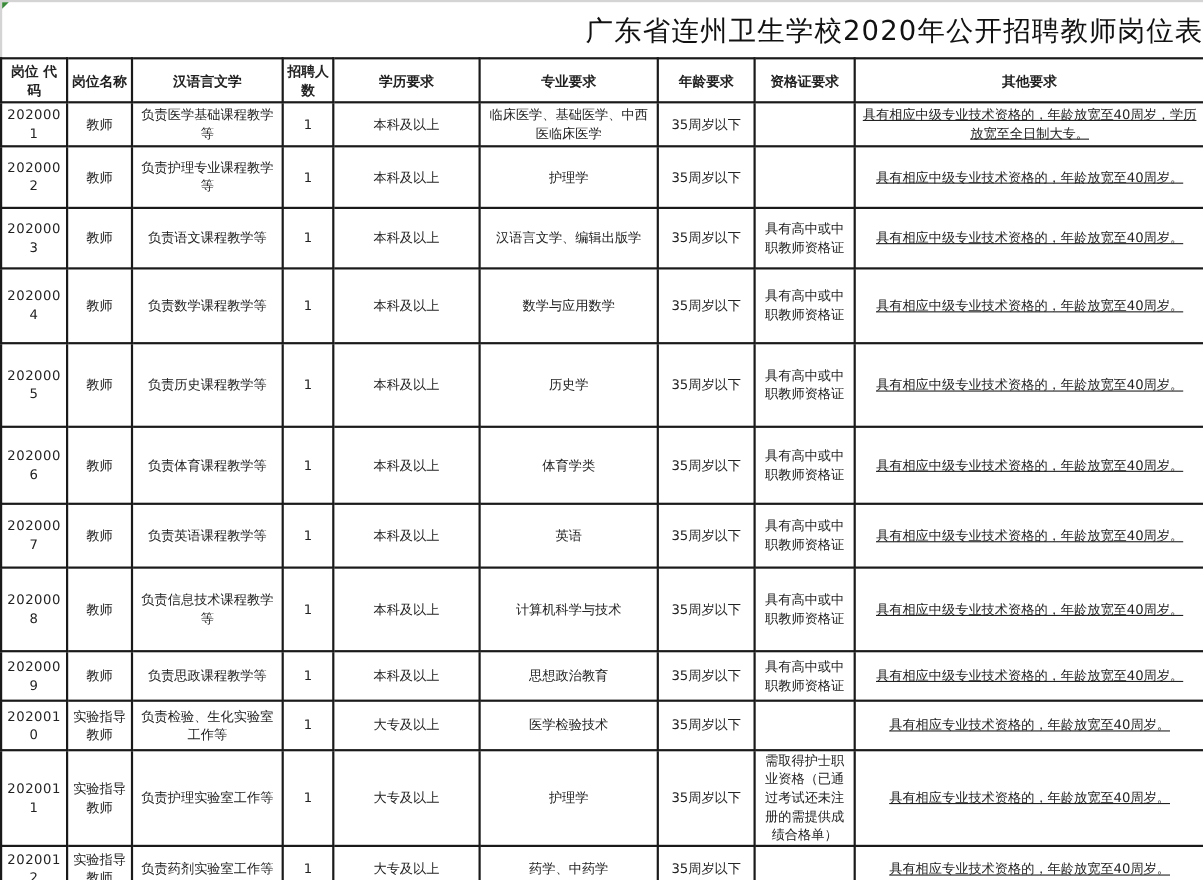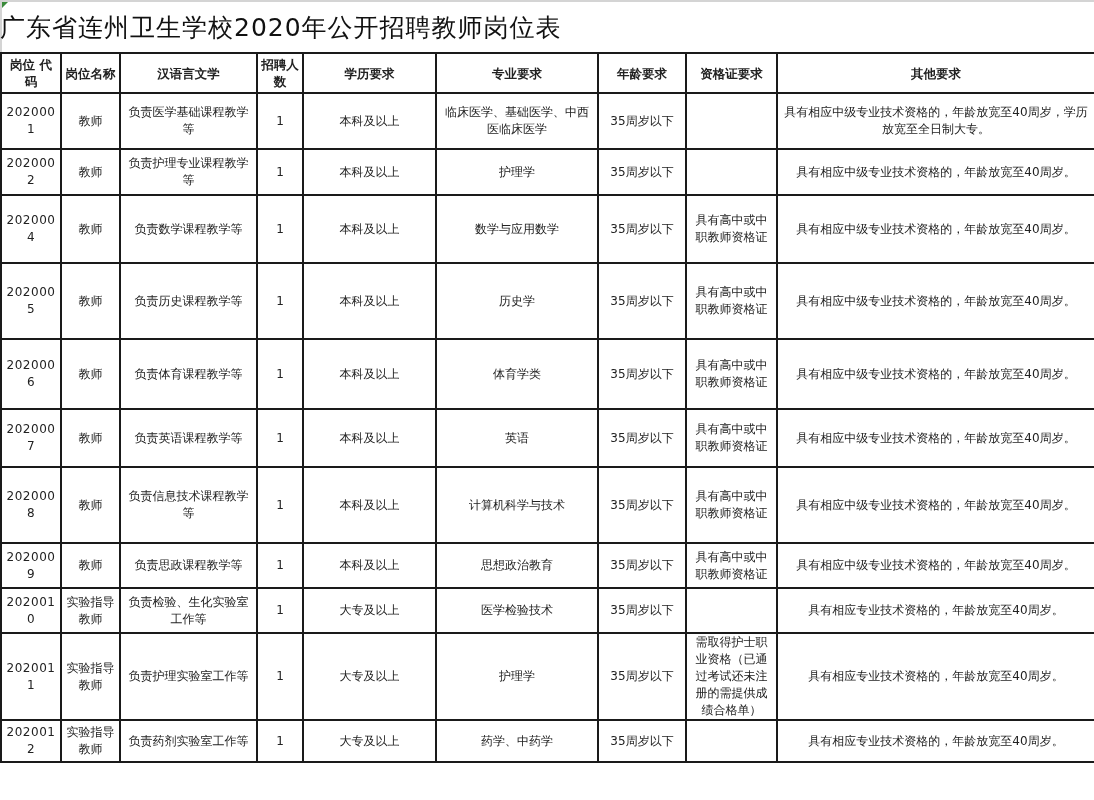--- a/index.html
+++ b/index.html
@@ -15,7 +15,7 @@
   }
   .title {
     position: absolute; left: 0; top: 6px; width: 1094px; height: 44px;
-    text-align: left; font-size: 25px; line-height: 44px; letter-spacing: 1px;
+    text-align: right; font-size: 25px; line-height: 44px; letter-spacing: 1px;
     font-family: "DejaVu Sans", sans-serif; color: #111;
   }
   table.grid {

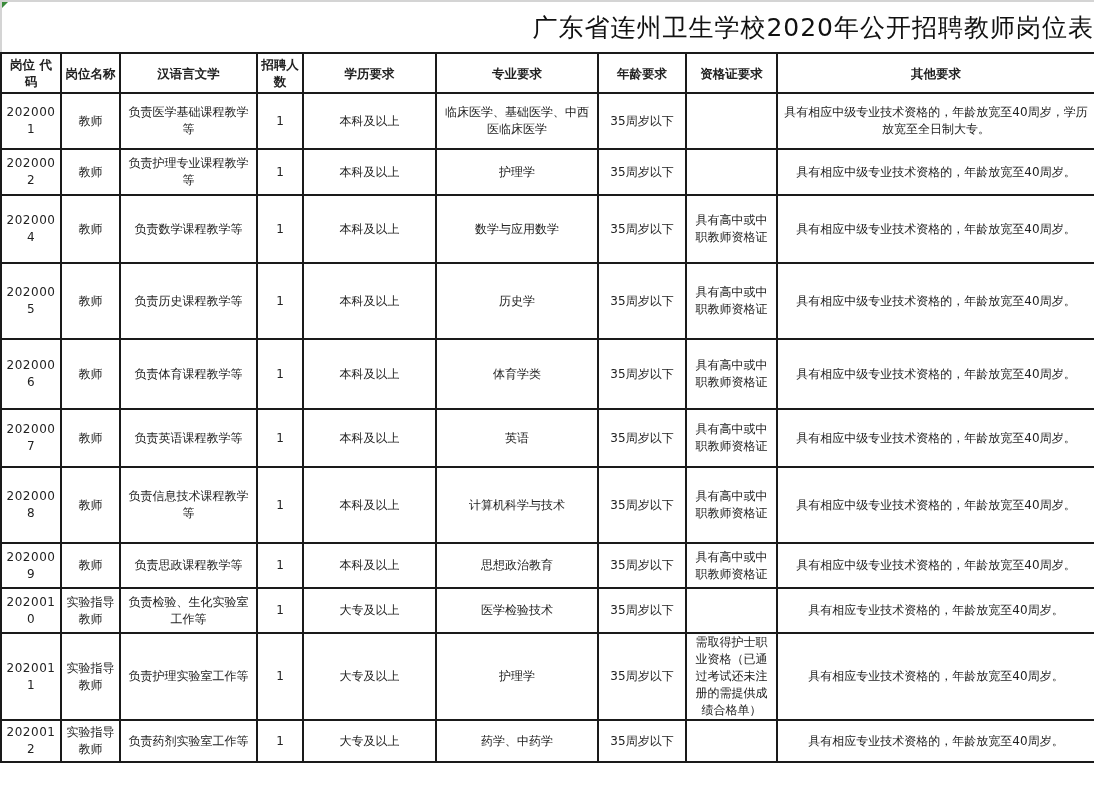--- a/index.html
+++ b/index.html
@@ -68,7 +68,7 @@
     </tr>
   </thead>
   <tbody id="tbody">
-      <tr style="height: 56px;">
+      <tr style="height: 40px;">
     <td class="c-code">2020001</td>
     <td>教师</td>
     <td>负责医学基础课程教学等</td>

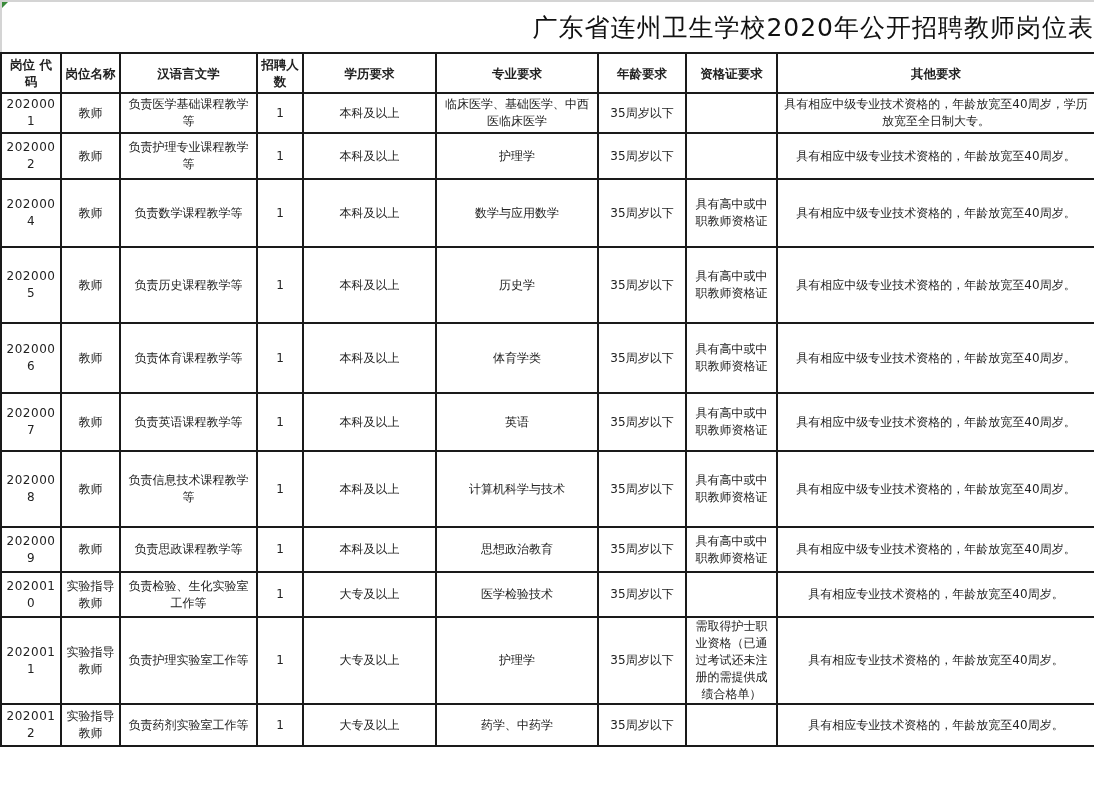--- a/index.html
+++ b/index.html
@@ -31,7 +31,7 @@
   }
   table.grid th { font-weight: bold; font-size: 12.5px; }
   .c-code { font-family: "DejaVu Sans", sans-serif; font-size: 12px; letter-spacing: 0.5px; }
-  .other { text-align: center; padding: 0 6px; }
+  .other { text-align: center; padding: 0 6px; text-decoration: underline; }
 </style>
 </head>
 <body>

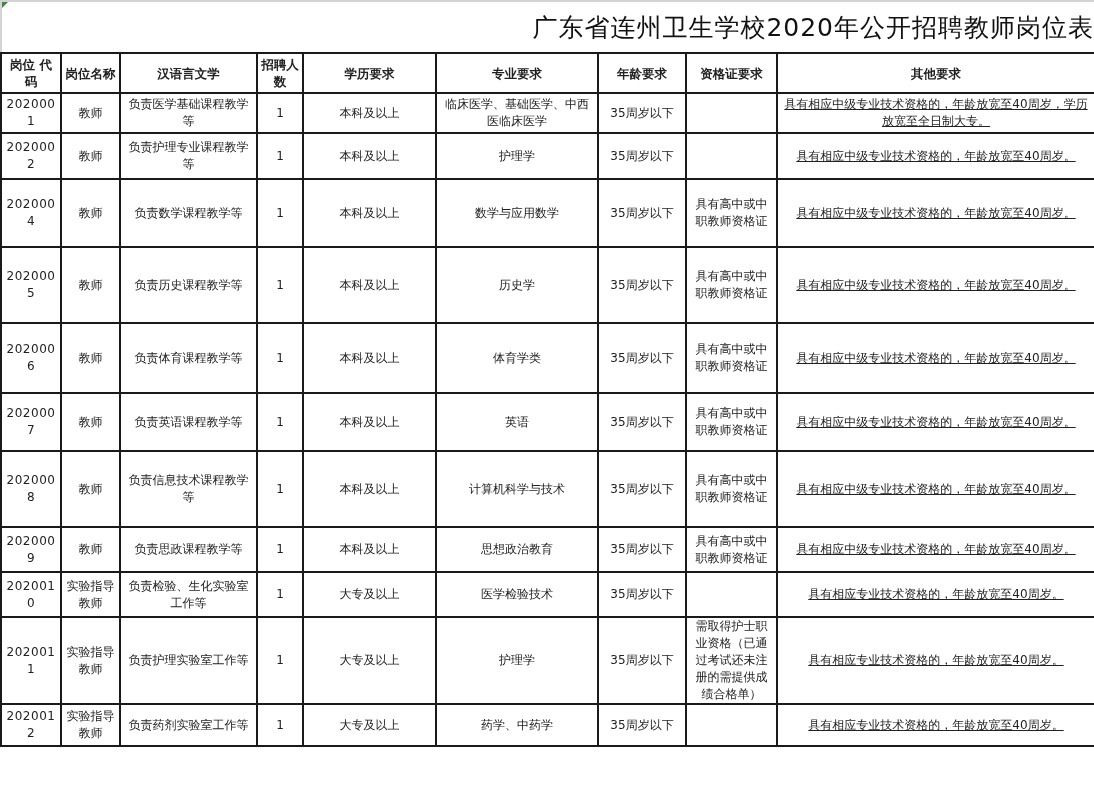--- a/index.html
+++ b/index.html
@@ -79,7 +79,7 @@
     <td></td>
     <td class="other">具有相应中级专业技术资格的，年龄放宽至40周岁，学历放宽至全日制大专。</td>
   </tr>
-      <tr style="height: 46px;">
+      <tr style="height: 56px;">
     <td class="c-code">2020002</td>
     <td>教师</td>
     <td>负责护理专业课程教学等</td>

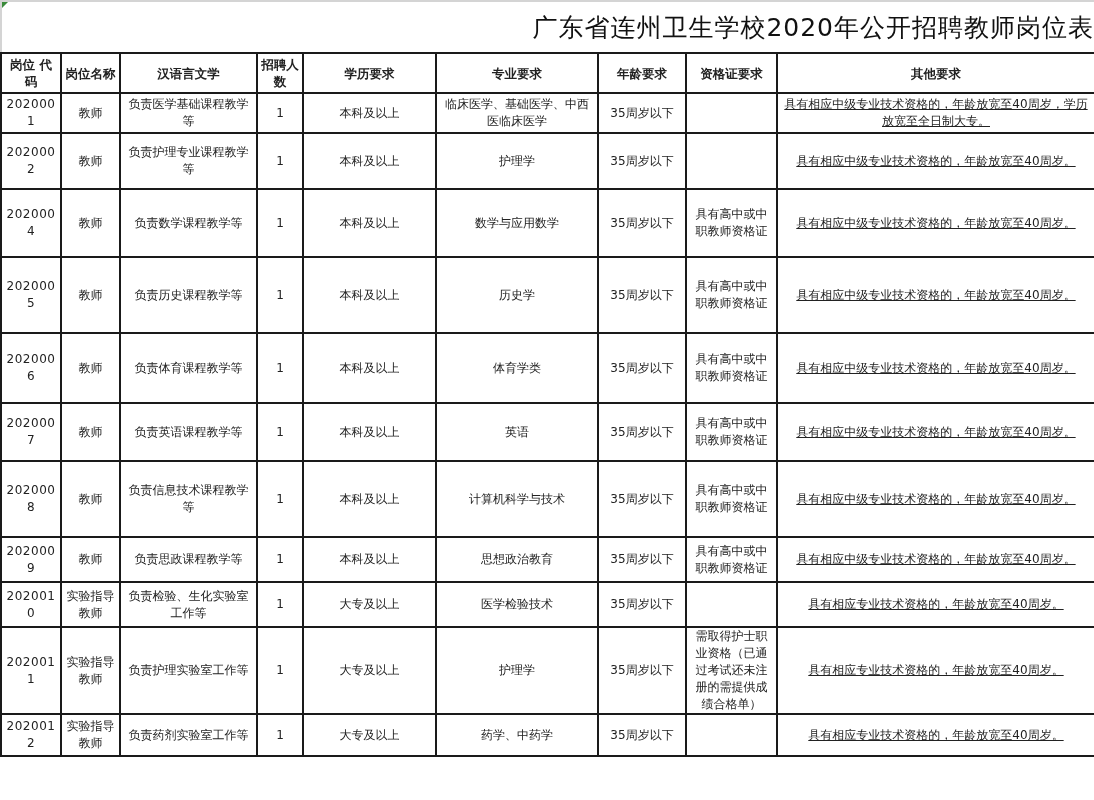--- a/index.html
+++ b/index.html
@@ -90,6 +90,17 @@
     <td></td>
     <td class="other">具有相应中级专业技术资格的，年龄放宽至40周岁。</td>
   </tr>
+      <tr style="height: 55px;">
+    <td class="c-code">2020003</td>
+    <td>教师</td>
+    <td>负责语文课程教学等</td>
+    <td>1</td>
+    <td>本科及以上</td>
+    <td>汉语言文学、编辑出版学</td>
+    <td>35周岁以下</td>
+    <td>具有高中或中职教师资格证</td>
+    <td class="other">具有相应中级专业技术资格的，年龄放宽至40周岁。</td>
+  </tr>
       <tr style="height: 68px;">
     <td class="c-code">2020004</td>
     <td>教师</td>

